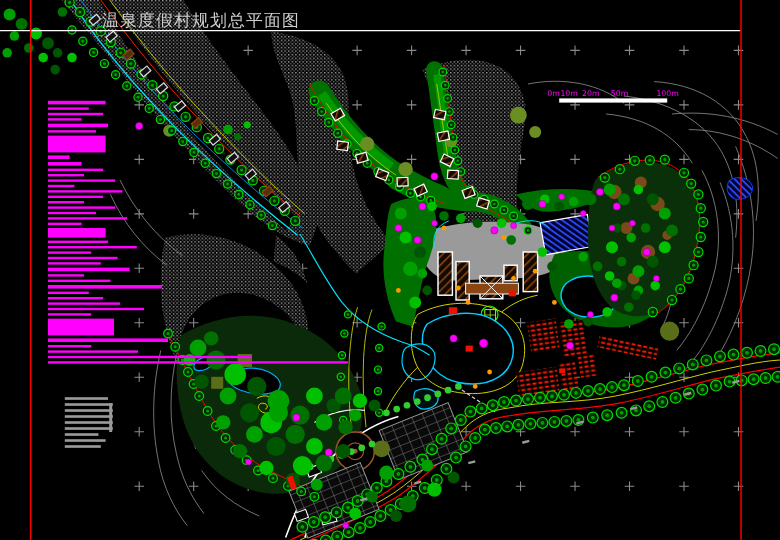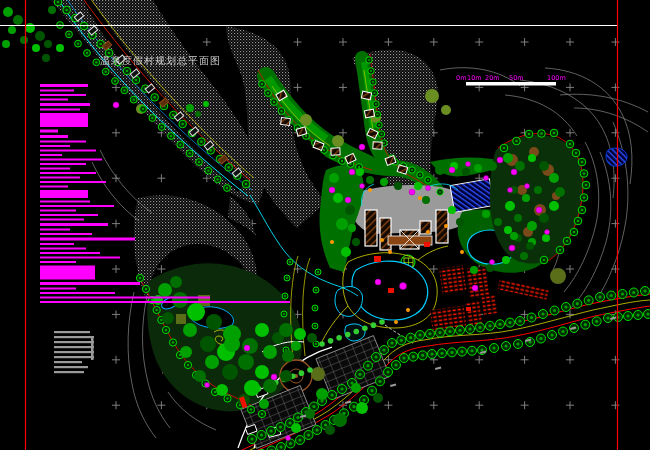--- a/index.html
+++ b/index.html
@@ -6,8 +6,8 @@
   #app{position:relative;width:650px;height:450px;background:#000;overflow:hidden;
        font-family:"DejaVu Sans",sans-serif;}
   #map{position:absolute;left:0;top:0;}
-  #title-bar{position:absolute;left:100px;top:13px;color:#cfcfcf;font-size:10px;
-             letter-spacing:1px;white-space:nowrap;line-height:11px;margin-top:42px;}
+  #title-bar{position:absolute;left:85px;top:13px;color:#cfcfcf;font-size:14px;
+             letter-spacing:1px;white-space:nowrap;line-height:11px;}
 </style>
 </head>
 <body>

